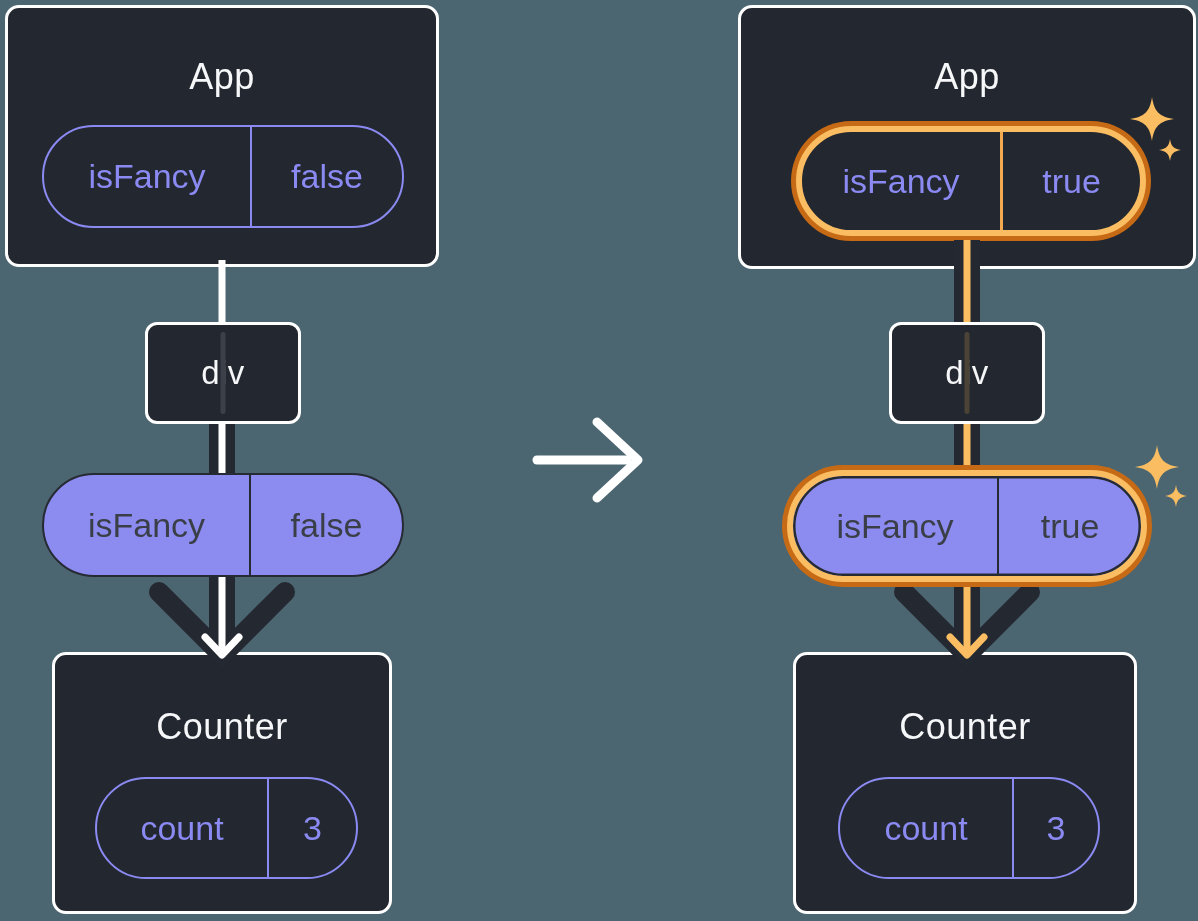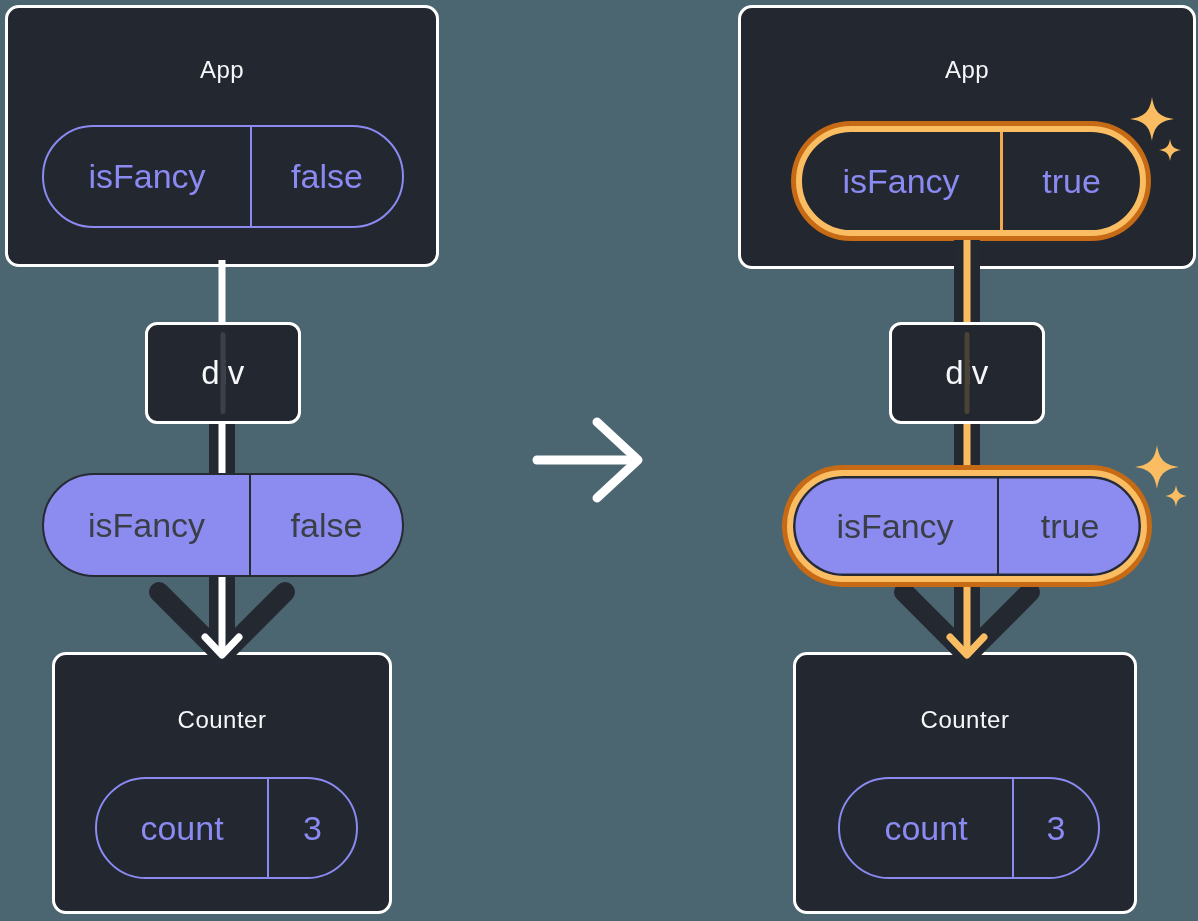--- a/index.html
+++ b/index.html
@@ -24,7 +24,7 @@
     left:0; width:100%;
     text-align:center;
     color:#F6F7F9;
-    font-size:24px;
+    font-size:36px;
     font-weight:500;
     letter-spacing:0.5px;
   }

